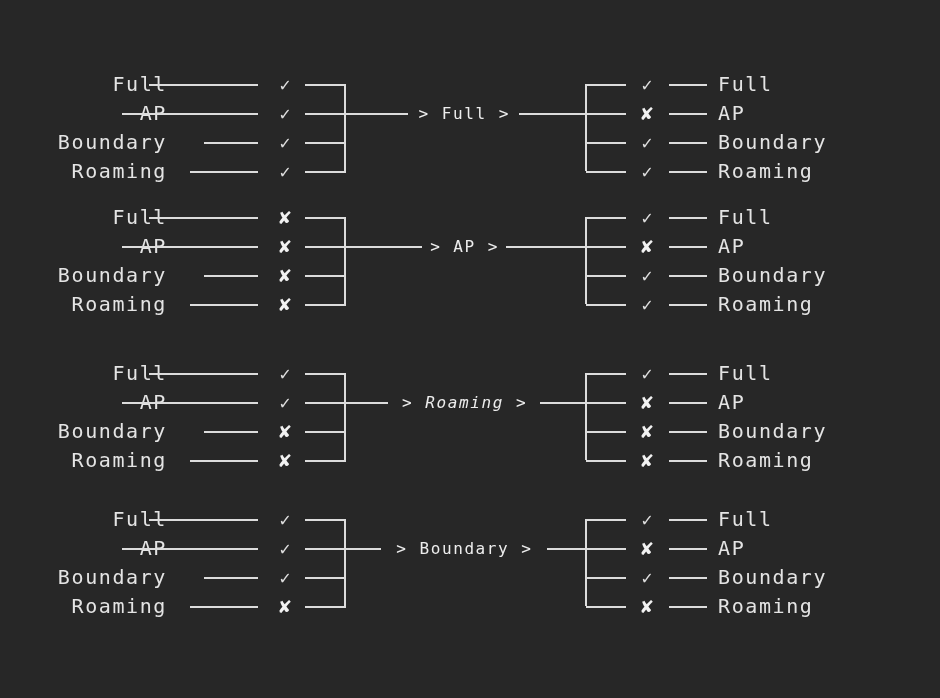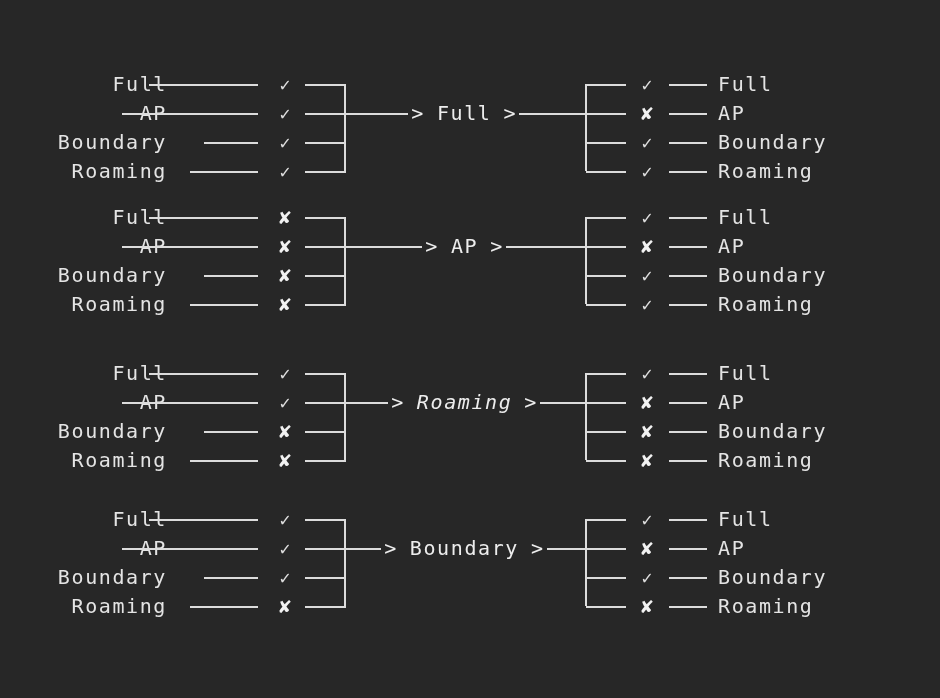--- a/index.html
+++ b/index.html
@@ -112,7 +112,7 @@
     top: 29px;
     height: 29px;
     line-height: 29px;
-    font-size: 20px;
+    font-size: 16px;
     letter-spacing: 1.6px;
     white-space: nowrap;
     text-align: center;

